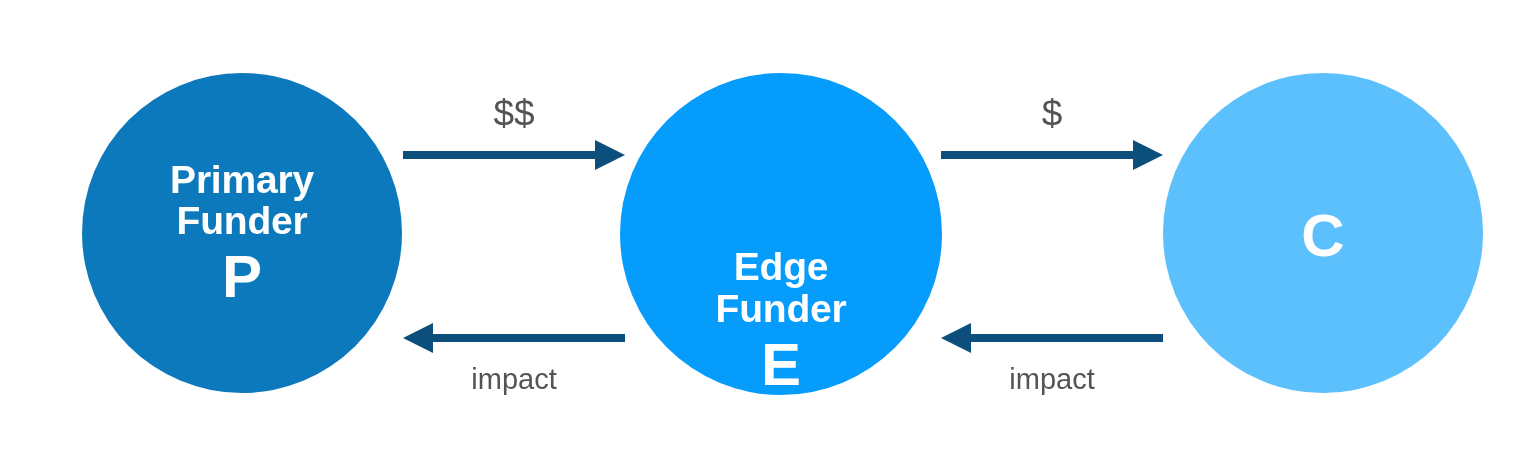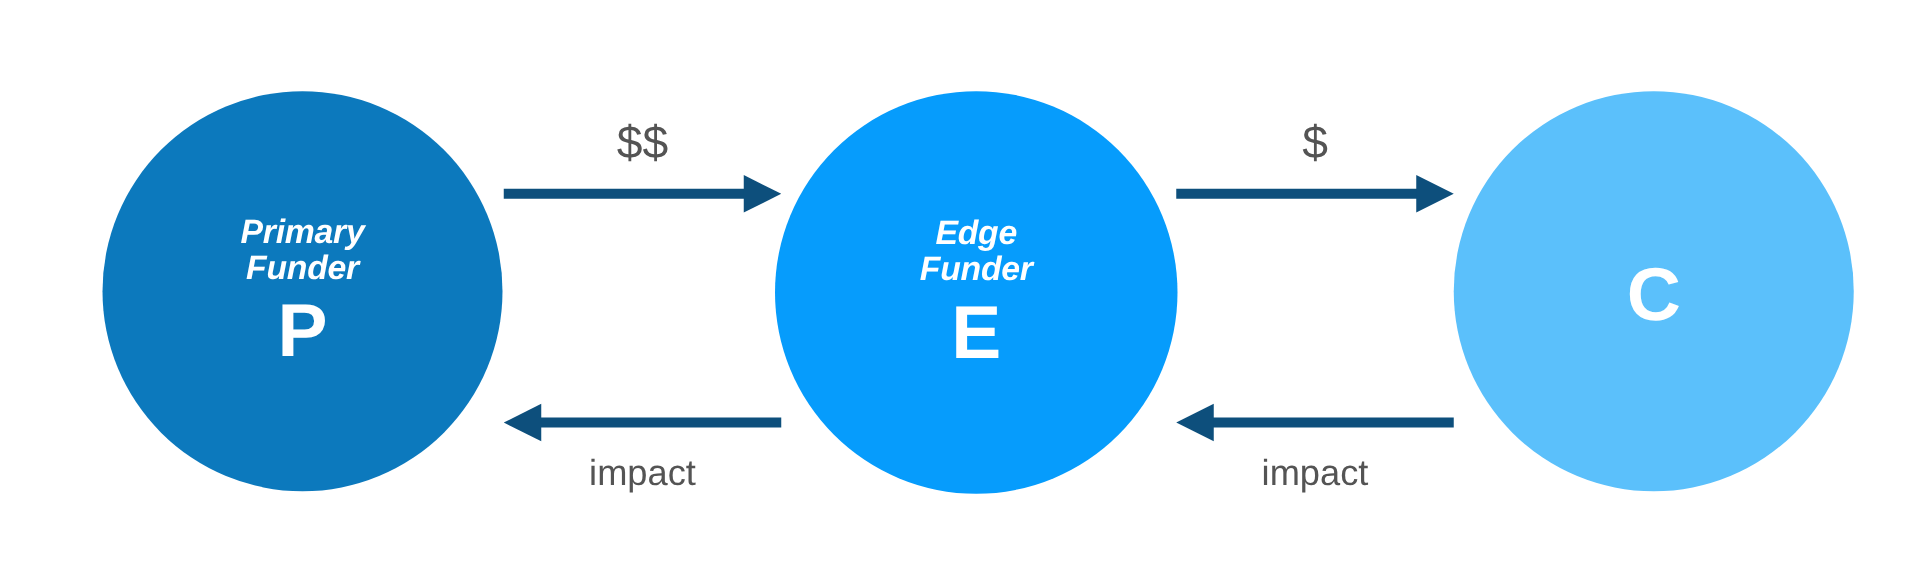--- a/index.html
+++ b/index.html
@@ -32,11 +32,10 @@
     line-height: 1.06;
   }
   .node-title {
-    font-size: 27px;
+    font-size: 39px;
     font-weight: bold;
     letter-spacing: -0.2px;
     white-space: pre-line;
-    font-style: italic;
   }
   .node-code {
     font-size: 60px;

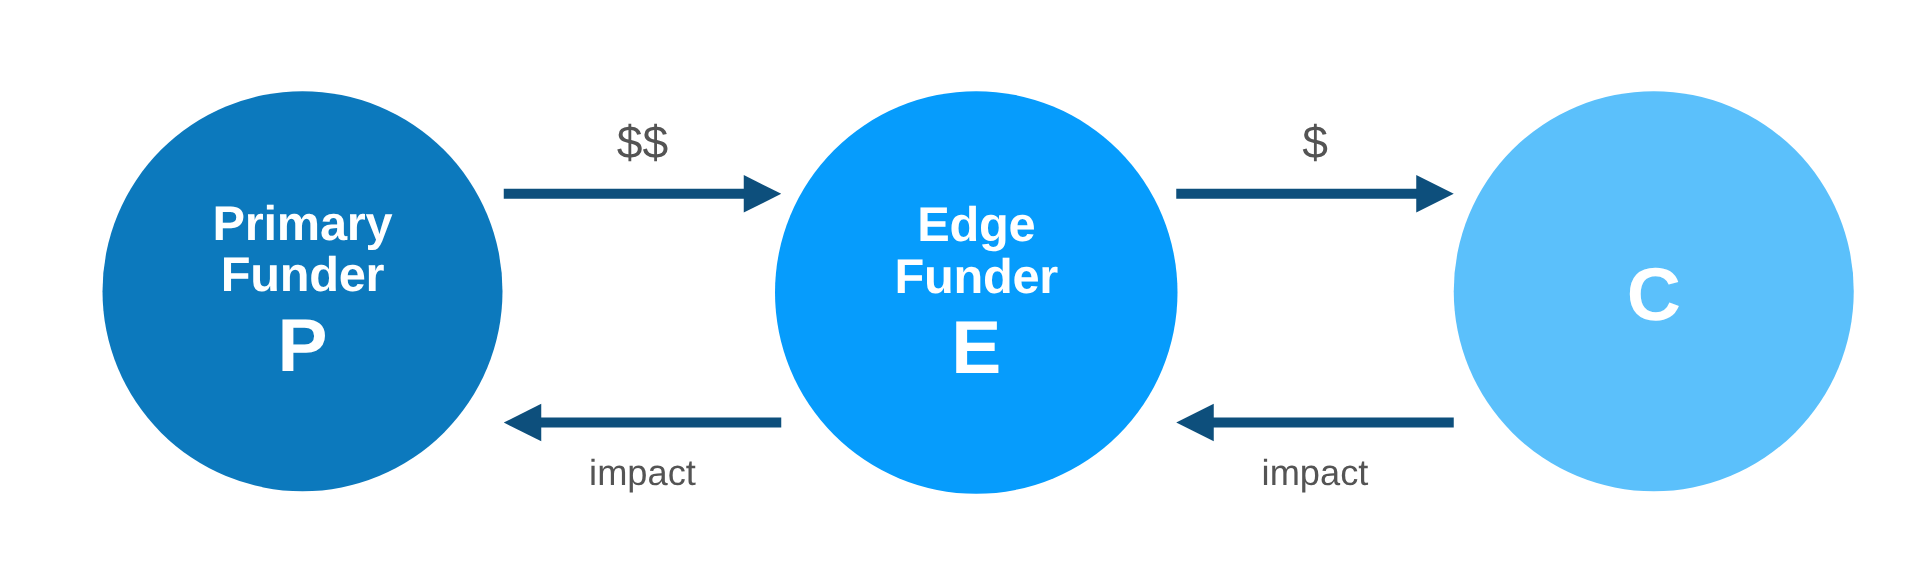--- a/index.html
+++ b/index.html
@@ -45,7 +45,7 @@
   }
 
   #node-p { left: 82px;   top: 73px; width: 320px; height: 320px; background: #0c79bd; }
-  #node-e { left: 620px;  top: 73px; width: 322px; height: 322px; background: #069cfc; }
+  #node-e { left: 620px;  top: 73px; width: 322px; height: 322px; background: #069cfc; justify-content: flex-end; }
   #node-c { left: 1163px; top: 73px; width: 320px; height: 320px; background: #5bc0fb; }
 
   

